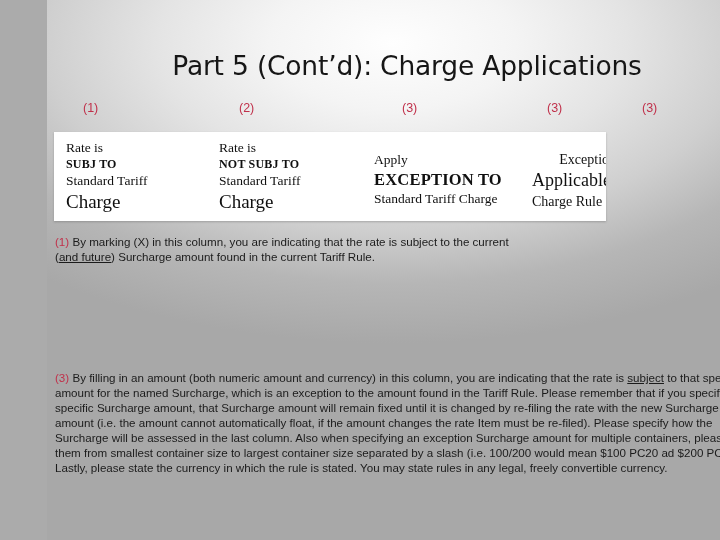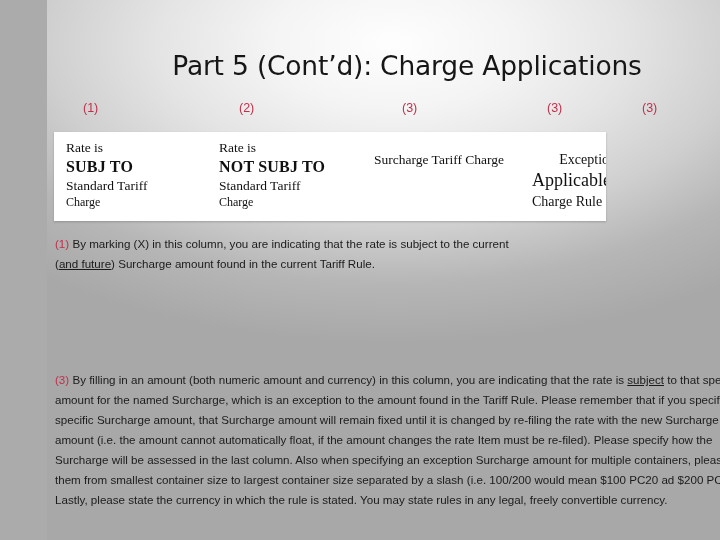--- a/index.html
+++ b/index.html
@@ -80,7 +80,7 @@
     line-height: 1.30;
   }
   .thcol .l1 { font-size: 13.5px; font-weight: 400; white-space: nowrap; }
-  .thcol .l2 { font-size: 16px;  font-weight: 700; white-space: nowrap; letter-spacing: 0.2px; }
+  .thcol .l2 { font-size: 12px;  font-weight: 700; white-space: nowrap; letter-spacing: 0.2px; }
   .thcol .l3 { font-size: 13.5px; font-weight: 400; white-space: nowrap; }
   .thcol .l4 { font-size: 12px; font-weight: 400; white-space: nowrap; }
 

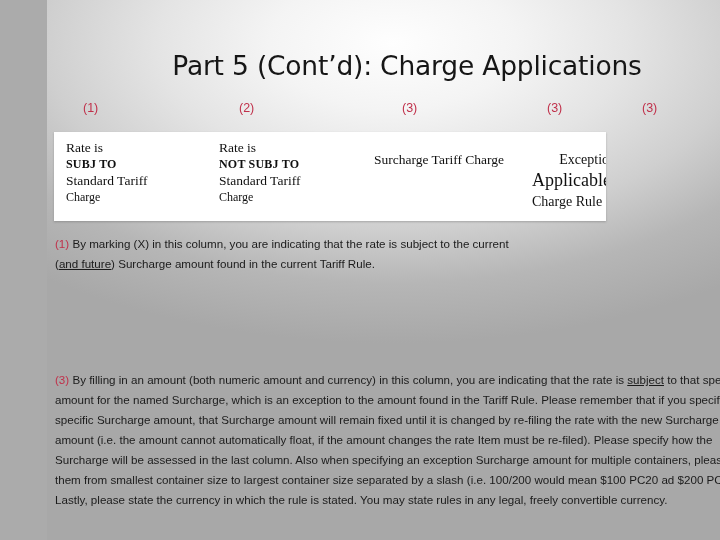--- a/index.html
+++ b/index.html
@@ -140,6 +140,7 @@
     </div>
 
     <div class="thcol" id="thcol-3">
+      <div class="l1">Apply</div>
       <div class="l3">Surcharge Tariff Charge</div>
     </div>
 

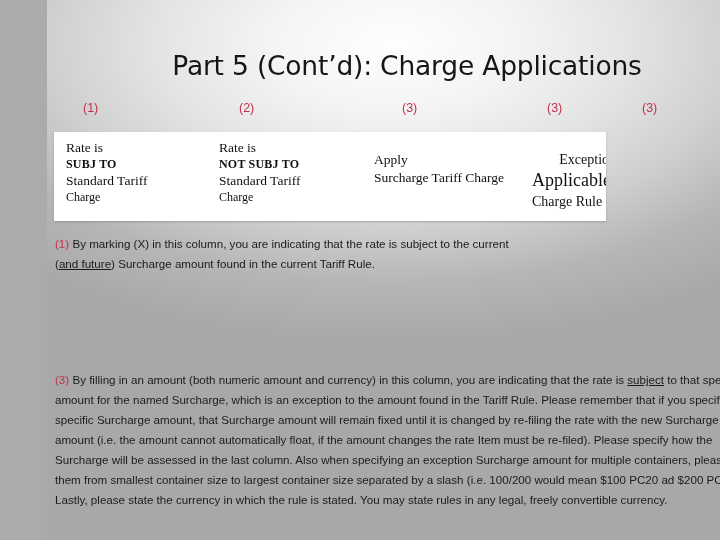--- a/index.html
+++ b/index.html
@@ -141,6 +141,7 @@
 
     <div class="thcol" id="thcol-3">
       <div class="l1">Apply</div>
+      <div class="l2">EXCEPTION TO</div>
       <div class="l3">Surcharge Tariff Charge</div>
     </div>
 

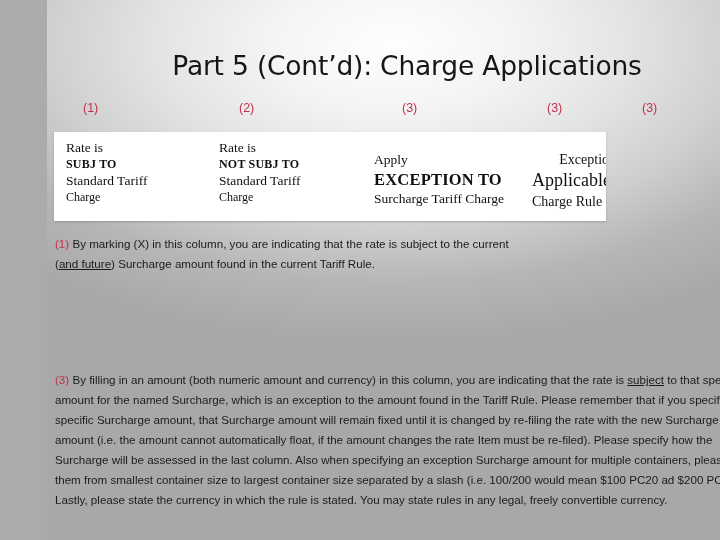--- a/index.html
+++ b/index.html
@@ -82,7 +82,7 @@
   .thcol .l1 { font-size: 13.5px; font-weight: 400; white-space: nowrap; }
   .thcol .l2 { font-size: 12px;  font-weight: 700; white-space: nowrap; letter-spacing: 0.2px; }
   .thcol .l3 { font-size: 13.5px; font-weight: 400; white-space: nowrap; }
-  .thcol .l4 { font-size: 12px; font-weight: 400; white-space: nowrap; }
+  .thcol .l4 { font-size: 19px; font-weight: 400; white-space: nowrap; }
 
   #thcol-1 { left: 12px;  width: 150px; }
   #thcol-2 { left: 165px; width: 152px; }

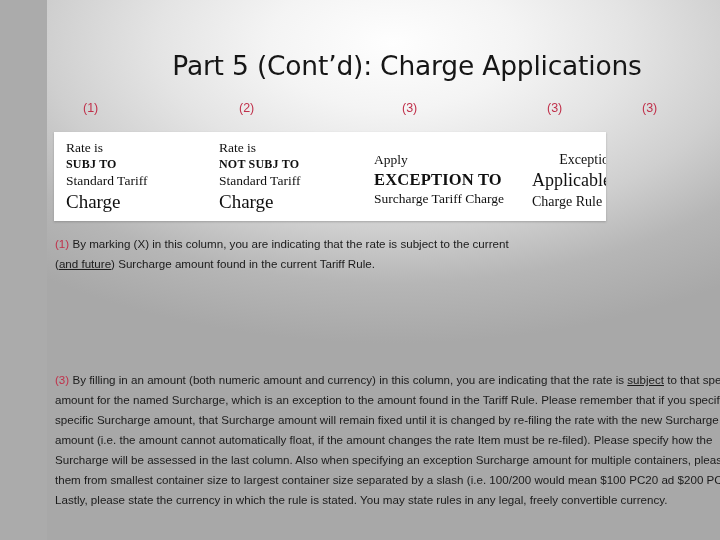--- a/index.html
+++ b/index.html
@@ -142,7 +142,7 @@
     <div class="thcol" id="thcol-3">
       <div class="l1">Apply</div>
       <div class="l2">EXCEPTION TO</div>
-      <div class="l3">Surcharge Tariff Charge</div>
+      <div class="l3">Standard Tariff Charge</div>
     </div>
 
     <div class="thcol" id="thcol-4">

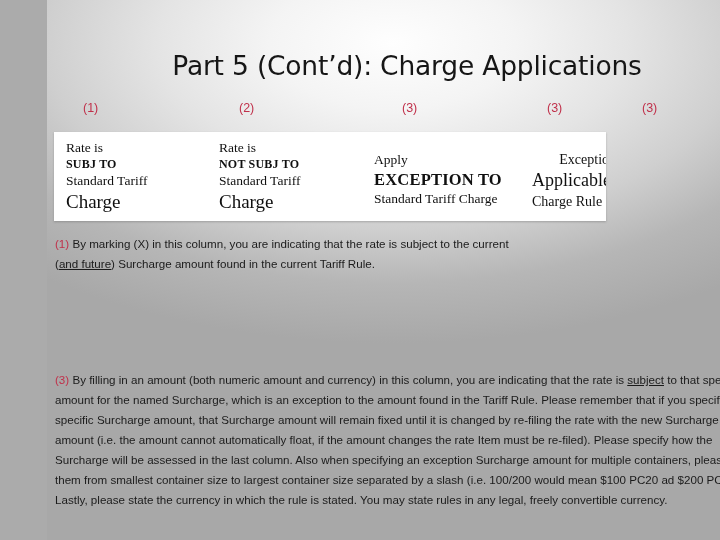--- a/index.html
+++ b/index.html
@@ -101,7 +101,7 @@
     color: #1b1b1b;
     font-family: "Liberation Sans", sans-serif;
     font-size: 11.6px;
-    line-height: 20px;
+    line-height: 15px;
   }
   .note .marker { color: #c0304a; }
   .note u { text-decoration: underline; }

